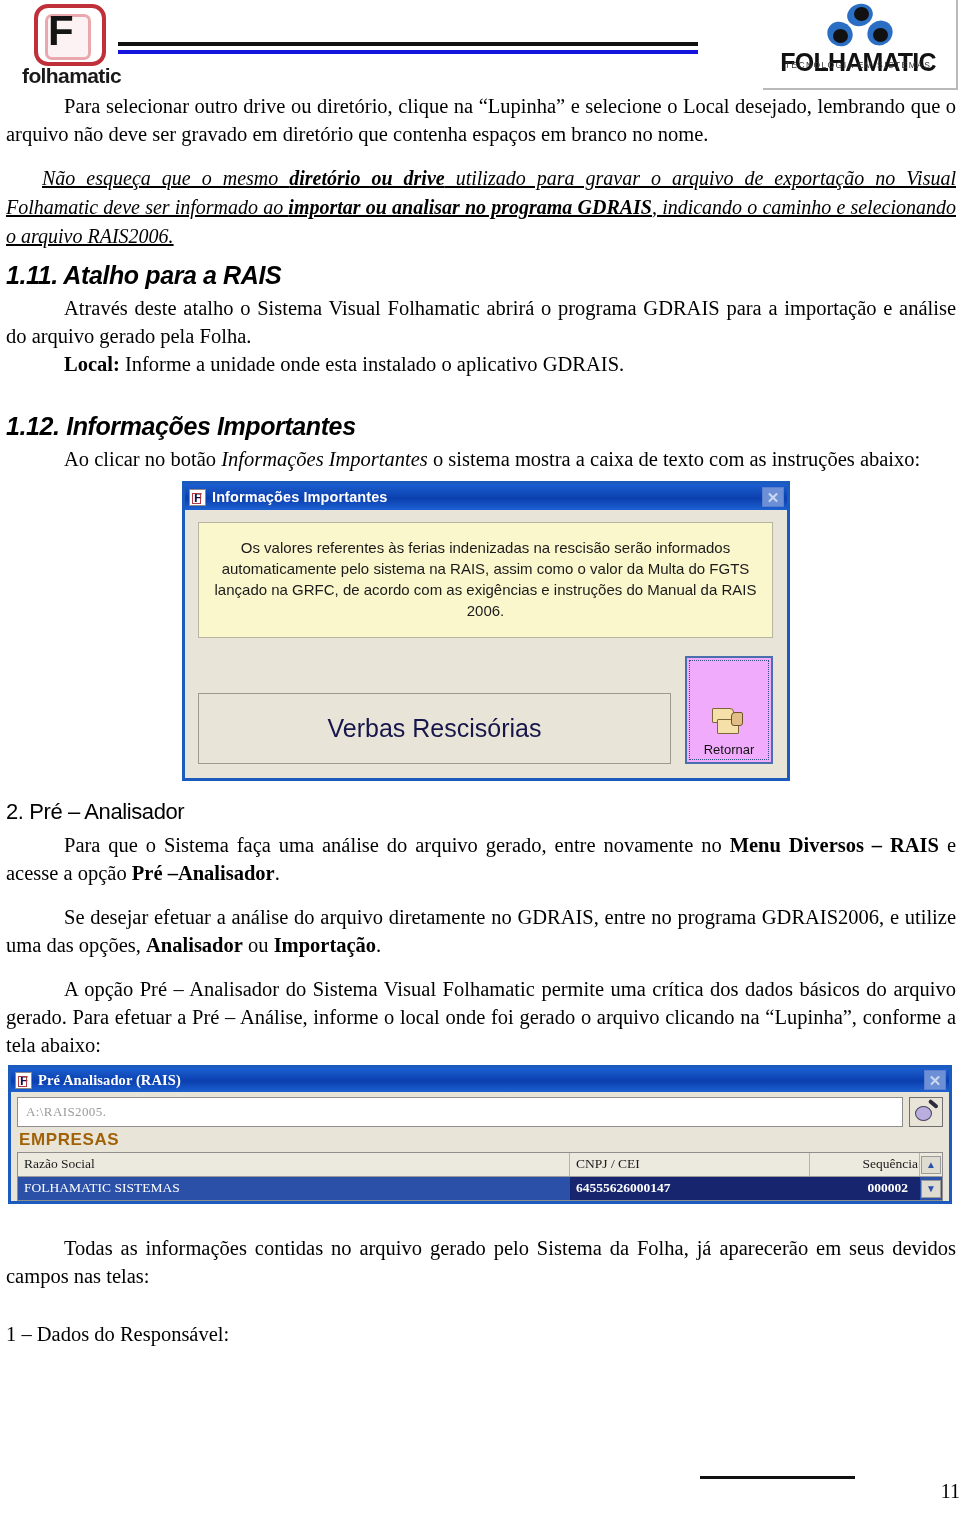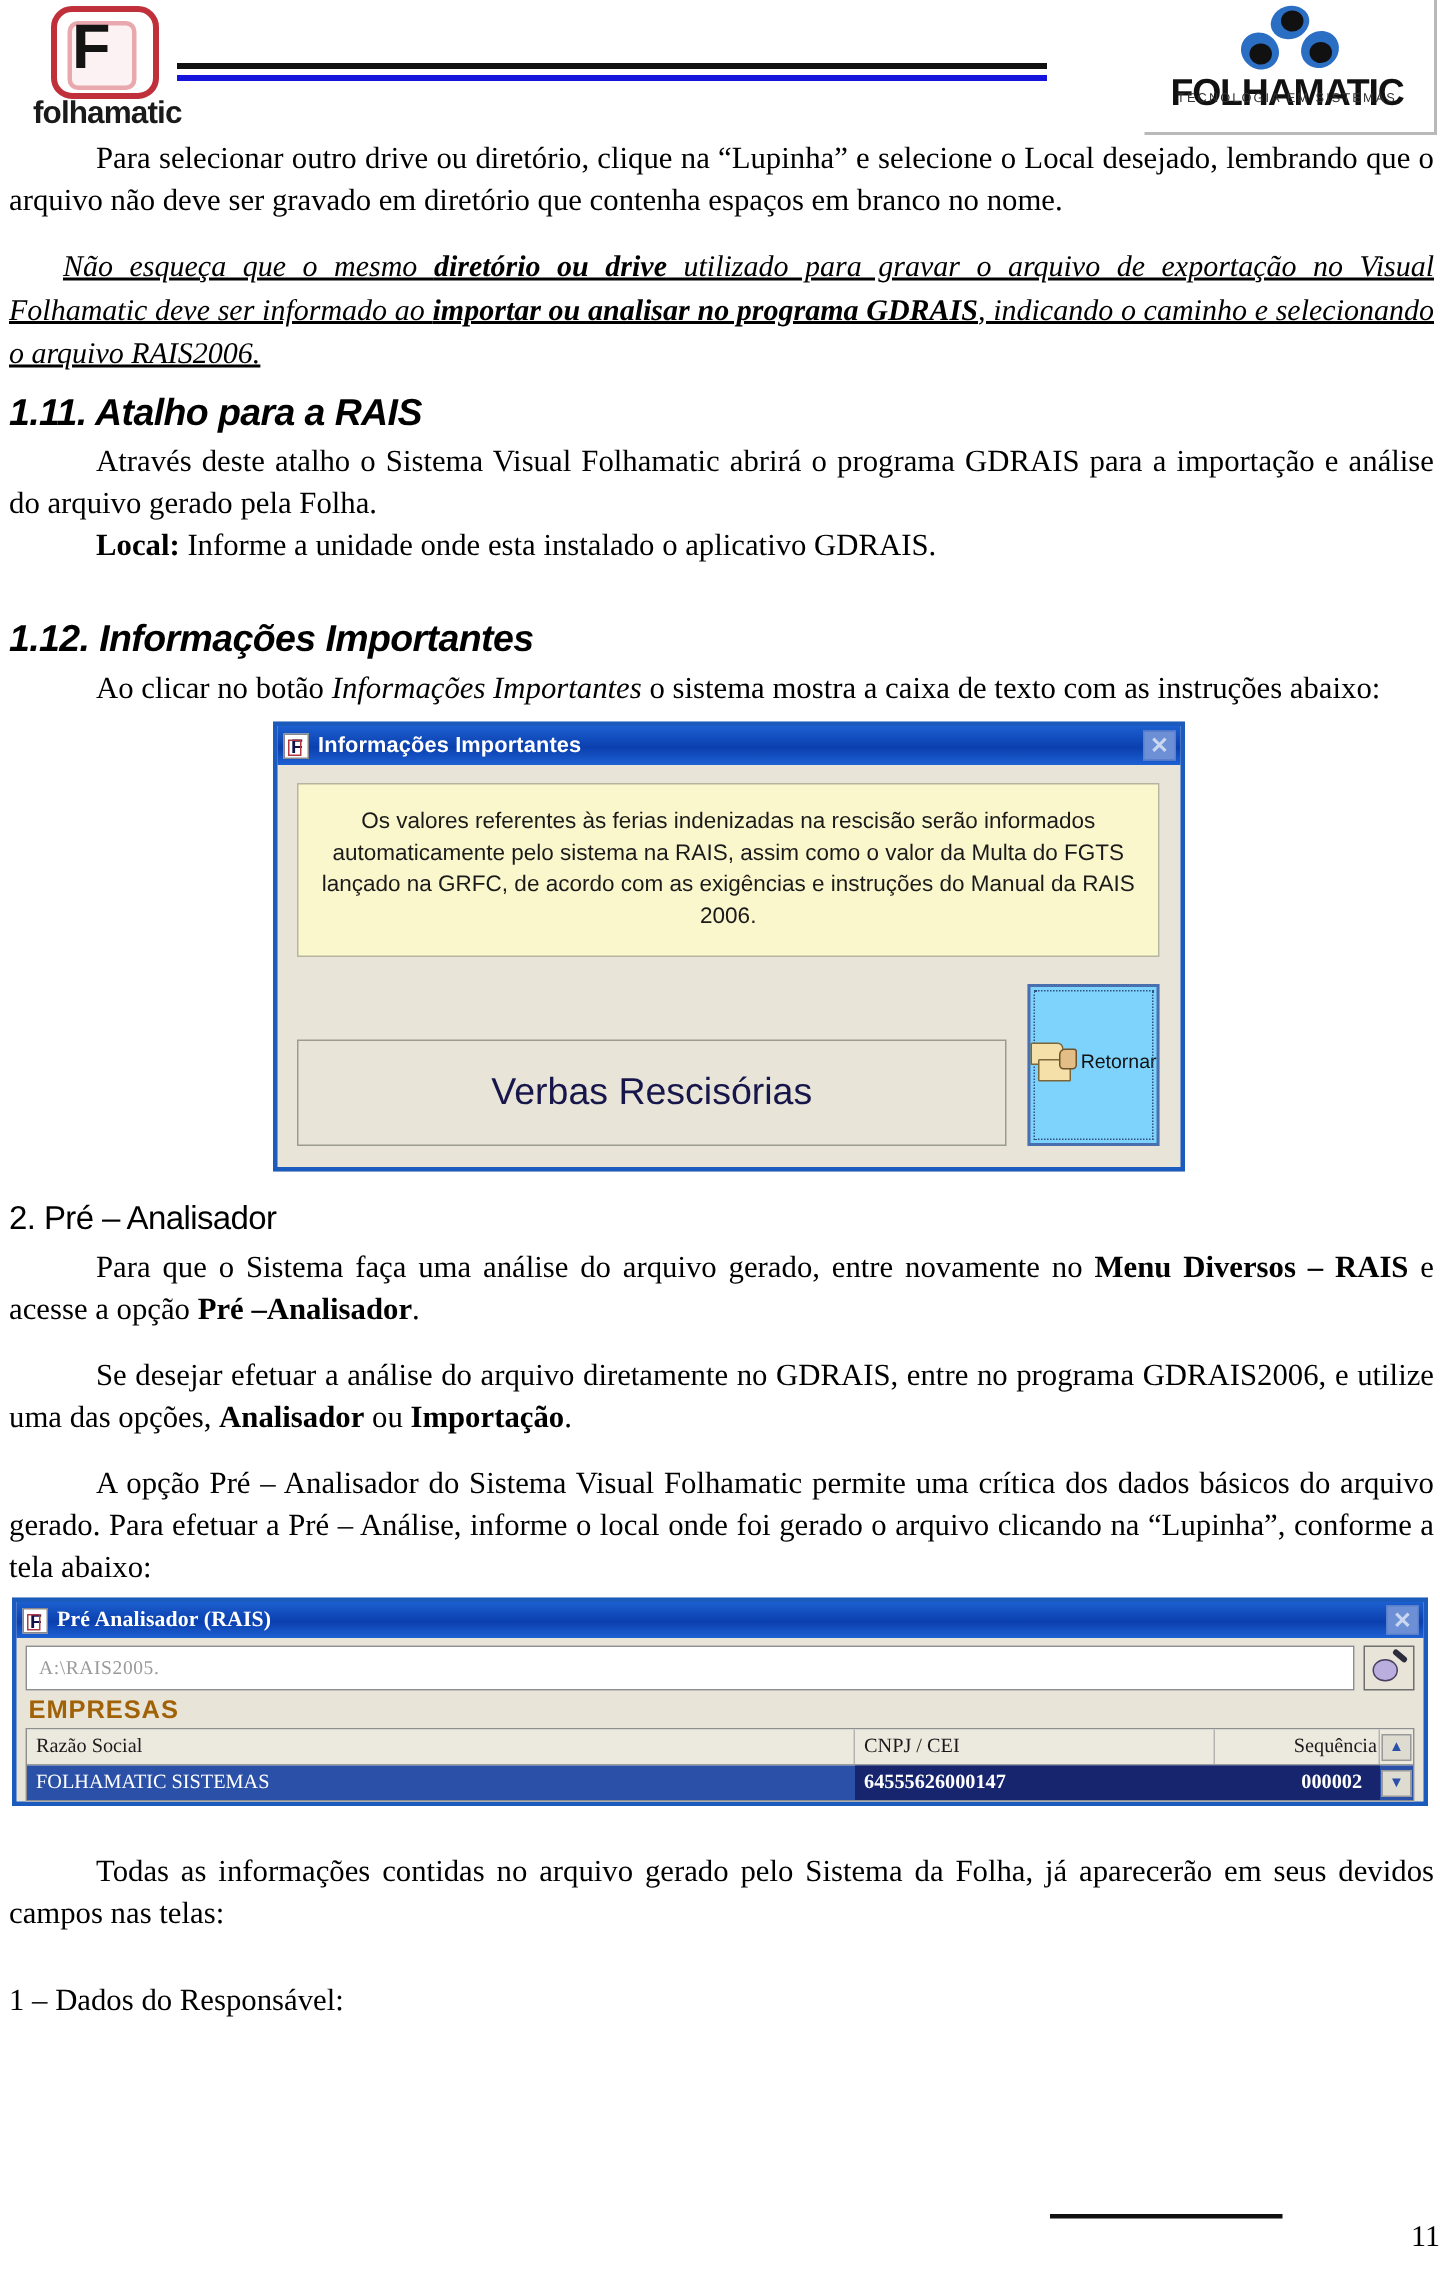--- a/index.html
+++ b/index.html
@@ -283,9 +283,9 @@
     flex: 0 0 auto;
     width: 88px;
     border: 2px solid #4a6fae;
-    background: #7dd3fc;
+    background: #f0abfc;
     display: flex;
-    flex-direction: row;
+    flex-direction: column;
     align-items: center;
     justify-content: flex-end;
     padding-bottom: 5px;

